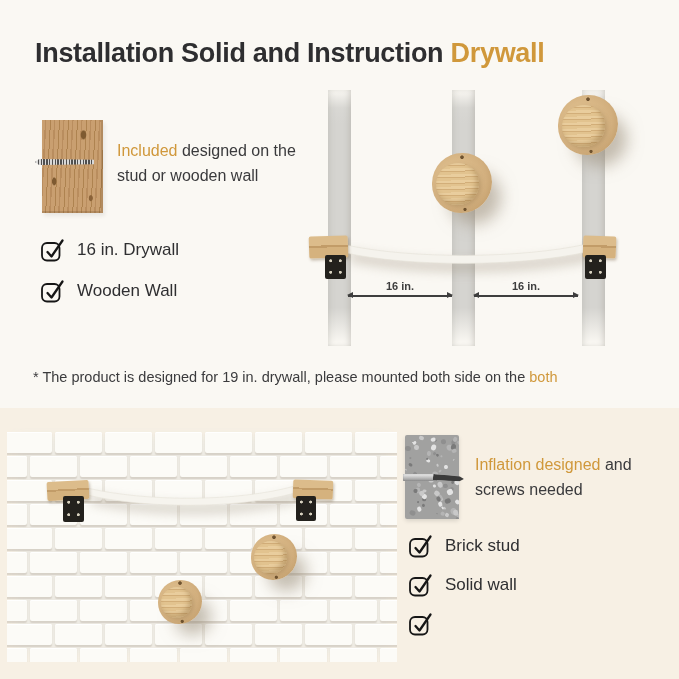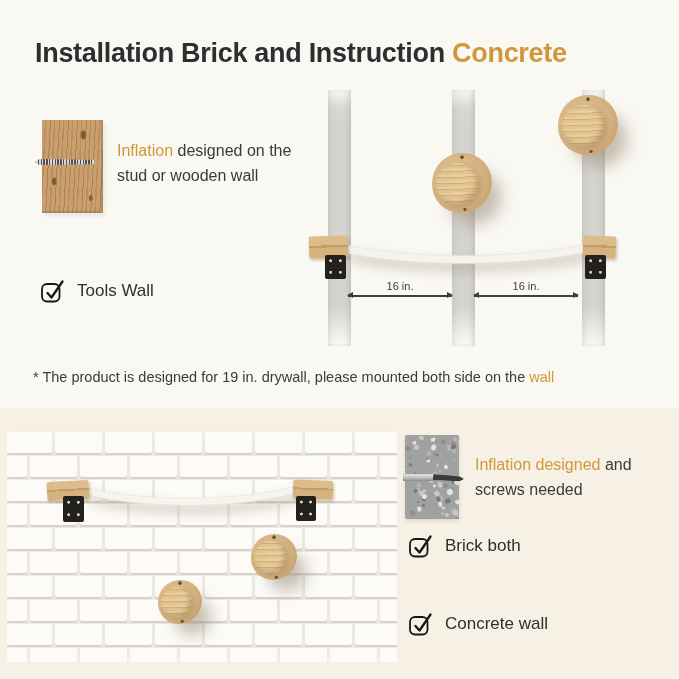--- a/index.html
+++ b/index.html
@@ -94,7 +94,7 @@
 
   <section class="sec-top" style="background: rgb(250, 248, 243);">
 
-    <h1 class="title"><span>Installation Brick and Instruction </span><span class="accent" style="color: rgb(208, 152, 59);">Concrete</span></h1>
+    <h1 class="title"><span>Installation Solid and Instruction </span><span class="accent" style="color: rgb(208, 152, 59);">Concrete</span></h1>
 
     <div class="plank"></div>
     <div class="screw"></div>

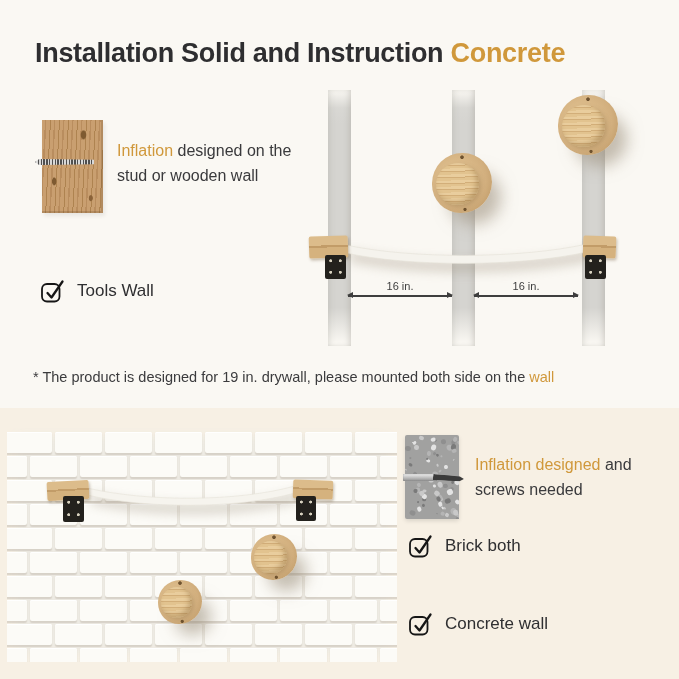--- a/index.html
+++ b/index.html
@@ -94,7 +94,7 @@
 
   <section class="sec-top" style="background: rgb(250, 248, 243);">
 
-    <h1 class="title"><span>Installation Solid and Instruction </span><span class="accent" style="color: rgb(208, 152, 59);">Concrete</span></h1>
+    <h1 class="title"><span>Installation Solid and Instruction </span><span class="accent" style="color: rgb(208, 152, 59);">Drywall</span></h1>
 
     <div class="plank"></div>
     <div class="screw"></div>

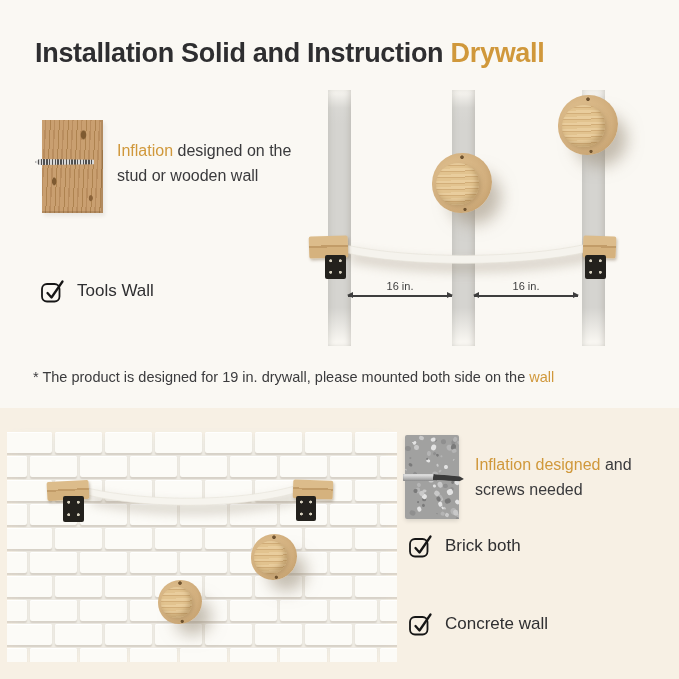--- a/index.html
+++ b/index.html
@@ -99,7 +99,7 @@
     <div class="plank"></div>
     <div class="screw"></div>
 
-    <p class="lead" style="left:117px;top:138px;width:200px;"><span class="accent" style="color: rgb(208, 152, 59);">Inflation</span><span> designed on the stud or wooden wall</span></p>
+    <p class="lead" style="left:117px;top:138px;width:200px;"><span class="accent" style="color: rgb(208, 152, 59);">Included</span><span> designed on the stud or wooden wall</span></p>
 
     <div class="checkrow" style="left:40px;top:278px;">
       <svg width="25" height="25" viewBox="0 0 25 25">

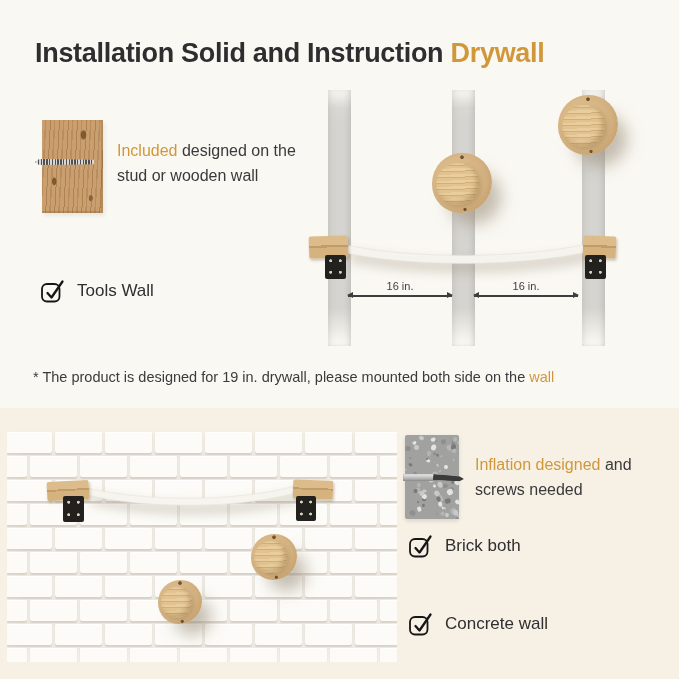--- a/index.html
+++ b/index.html
@@ -101,6 +101,13 @@
 
     <p class="lead" style="left:117px;top:138px;width:200px;"><span class="accent" style="color: rgb(208, 152, 59);">Included</span><span> designed on the stud or wooden wall</span></p>
 
+    <div class="checkrow" style="left:40px;top:237px;">
+      <svg width="25" height="25" viewBox="0 0 25 25">
+        <rect x="2" y="6" width="17.5" height="17.5" rx="5" fill="none" stroke="#161616" stroke-width="1.8"></rect>
+        <path d="M7.5 15 L11.5 19.5 L22.5 3.5" fill="none" stroke="#161616" stroke-width="2.3" stroke-linecap="round" stroke-linejoin="round"></path>
+      </svg>
+      <span class="lbl">16 in. Drywall</span>
+    </div>
     <div class="checkrow" style="left:40px;top:278px;">
       <svg width="25" height="25" viewBox="0 0 25 25">
         <rect x="2" y="6" width="17.5" height="17.5" rx="5" fill="none" stroke="#161616" stroke-width="1.8"></rect>

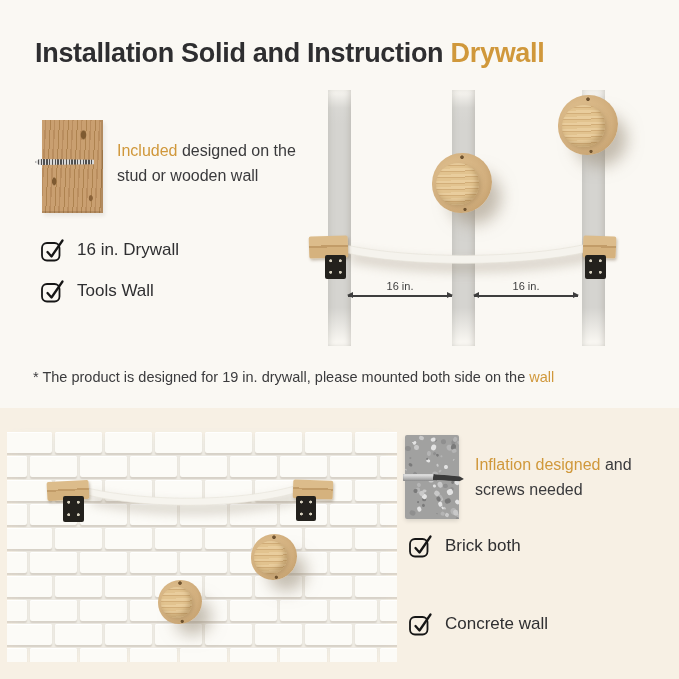--- a/index.html
+++ b/index.html
@@ -113,7 +113,7 @@
         <rect x="2" y="6" width="17.5" height="17.5" rx="5" fill="none" stroke="#161616" stroke-width="1.8"></rect>
         <path d="M7.5 15 L11.5 19.5 L22.5 3.5" fill="none" stroke="#161616" stroke-width="2.3" stroke-linecap="round" stroke-linejoin="round"></path>
       </svg>
-      <span class="lbl">Tools Wall</span>
+      <span class="lbl">Wooden Wall</span>
     </div>
 
     <div class="stud-photo">

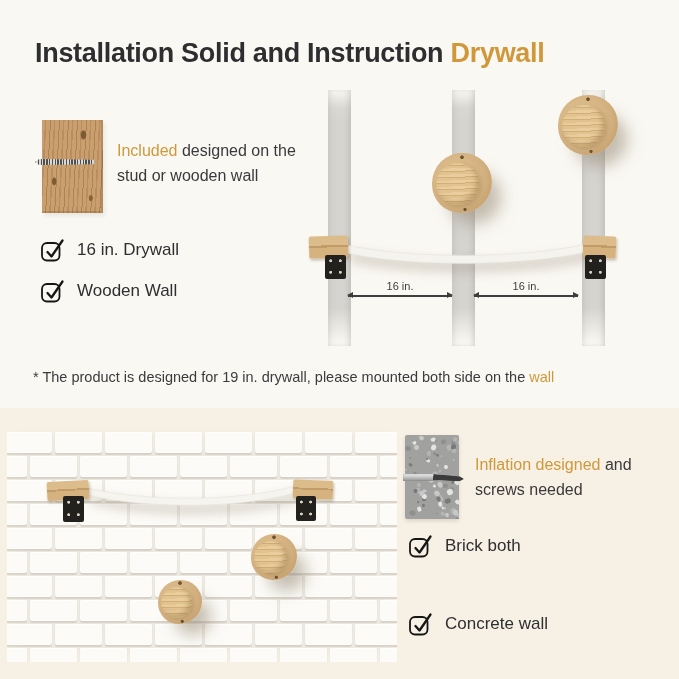--- a/index.html
+++ b/index.html
@@ -63,7 +63,7 @@
       radial-gradient(circle 1.6px at 73% 72%, #D8D2C0 0 1.1px, transparent 1.8px);}
   .fabric{position:absolute;filter:drop-shadow(4px 7px 6px rgba(150,138,118,.45));}
 
-  .dim{position:absolute;width:104px;}
+  .dim{position:absolute;width:104px;font-weight:bold;}
   .dim-label{font-size:11px;color:#3E3E3E;text-align:center;}
   .dim-line{position:relative;height:1.5px;background:#3E3E3E;margin-top:3px;}
   .dim-line::before,.dim-line::after{content:"";position:absolute;top:-2.9px;

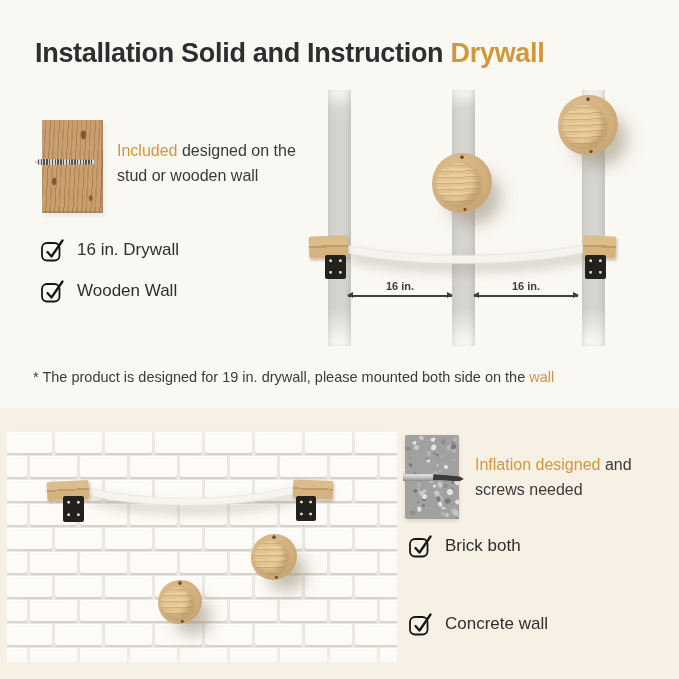--- a/index.html
+++ b/index.html
@@ -142,7 +142,7 @@
       </div>
     </div>
 
-    <p class="footnote"><span>* The product is designed for 19 in. drywall, please mounted both side on the </span><span class="accent" style="color: rgb(208, 152, 59);">wall</span></p>
+    <p class="footnote"><span>* The product is designed for 19 in. drywall, please mounted both side on the </span><span class="accent" style="color: rgb(208, 152, 59);">both</span></p>
   </section>
 
   <section class="sec-bottom" style="background: rgb(247, 240, 228);">

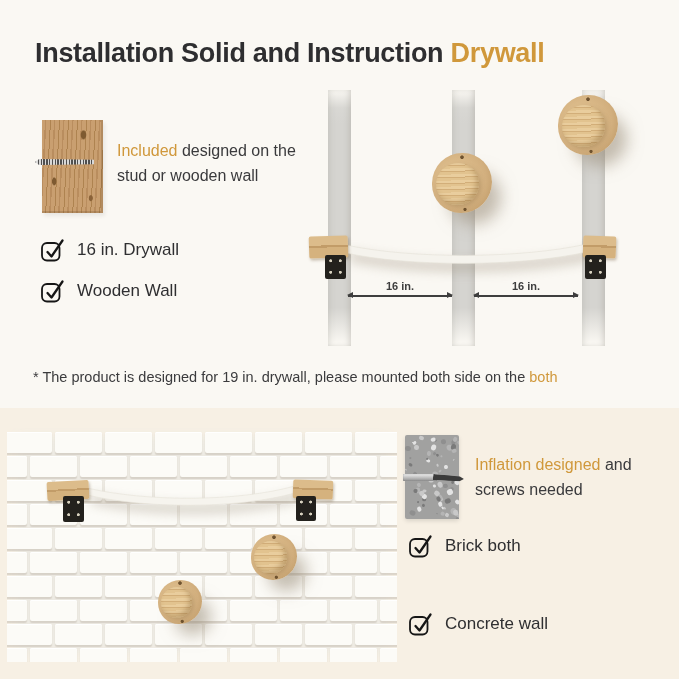--- a/index.html
+++ b/index.html
@@ -332,7 +332,7 @@
         <rect x="2" y="6" width="17.5" height="17.5" rx="5" fill="none" stroke="#161616" stroke-width="1.8"></rect>
         <path d="M7.5 15 L11.5 19.5 L22.5 3.5" fill="none" stroke="#161616" stroke-width="2.3" stroke-linecap="round" stroke-linejoin="round"></path>
       </svg>
-      <span class="lbl">Brick both</span>
+      <span class="lbl">Brick stud</span>
     </div>
     <div class="checkrow" style="left:408px;top:203px;">
       <svg width="25" height="25" viewBox="0 0 25 25">

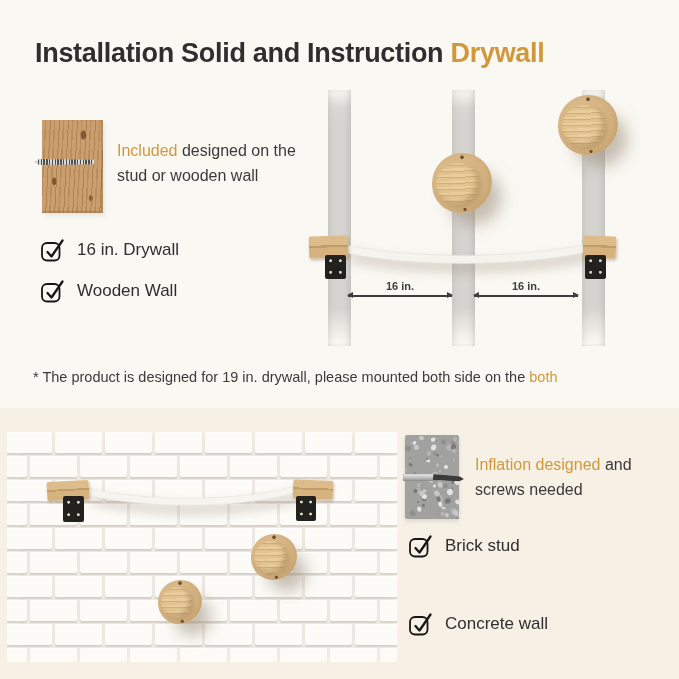--- a/index.html
+++ b/index.html
@@ -334,6 +334,13 @@
       </svg>
       <span class="lbl">Brick stud</span>
     </div>
+    <div class="checkrow" style="left:408px;top:164px;">
+      <svg width="25" height="25" viewBox="0 0 25 25">
+        <rect x="2" y="6" width="17.5" height="17.5" rx="5" fill="none" stroke="#161616" stroke-width="1.8"></rect>
+        <path d="M7.5 15 L11.5 19.5 L22.5 3.5" fill="none" stroke="#161616" stroke-width="2.3" stroke-linecap="round" stroke-linejoin="round"></path>
+      </svg>
+      <span class="lbl">Solid wall</span>
+    </div>
     <div class="checkrow" style="left:408px;top:203px;">
       <svg width="25" height="25" viewBox="0 0 25 25">
         <rect x="2" y="6" width="17.5" height="17.5" rx="5" fill="none" stroke="#161616" stroke-width="1.8"></rect>

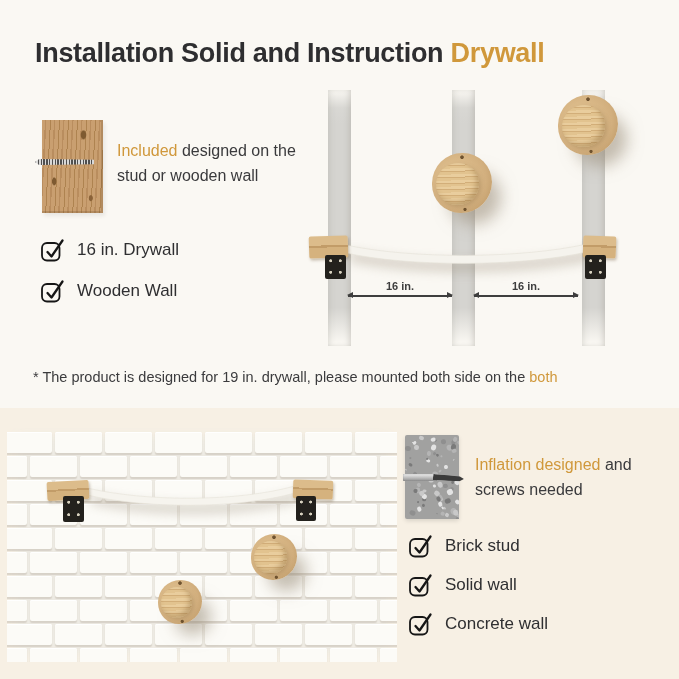--- a/index.html
+++ b/index.html
@@ -346,7 +346,6 @@
         <rect x="2" y="6" width="17.5" height="17.5" rx="5" fill="none" stroke="#161616" stroke-width="1.8"></rect>
         <path d="M7.5 15 L11.5 19.5 L22.5 3.5" fill="none" stroke="#161616" stroke-width="2.3" stroke-linecap="round" stroke-linejoin="round"></path>
       </svg>
-      <span class="lbl">Concrete wall</span>
     </div>
   </section>
 </div>

